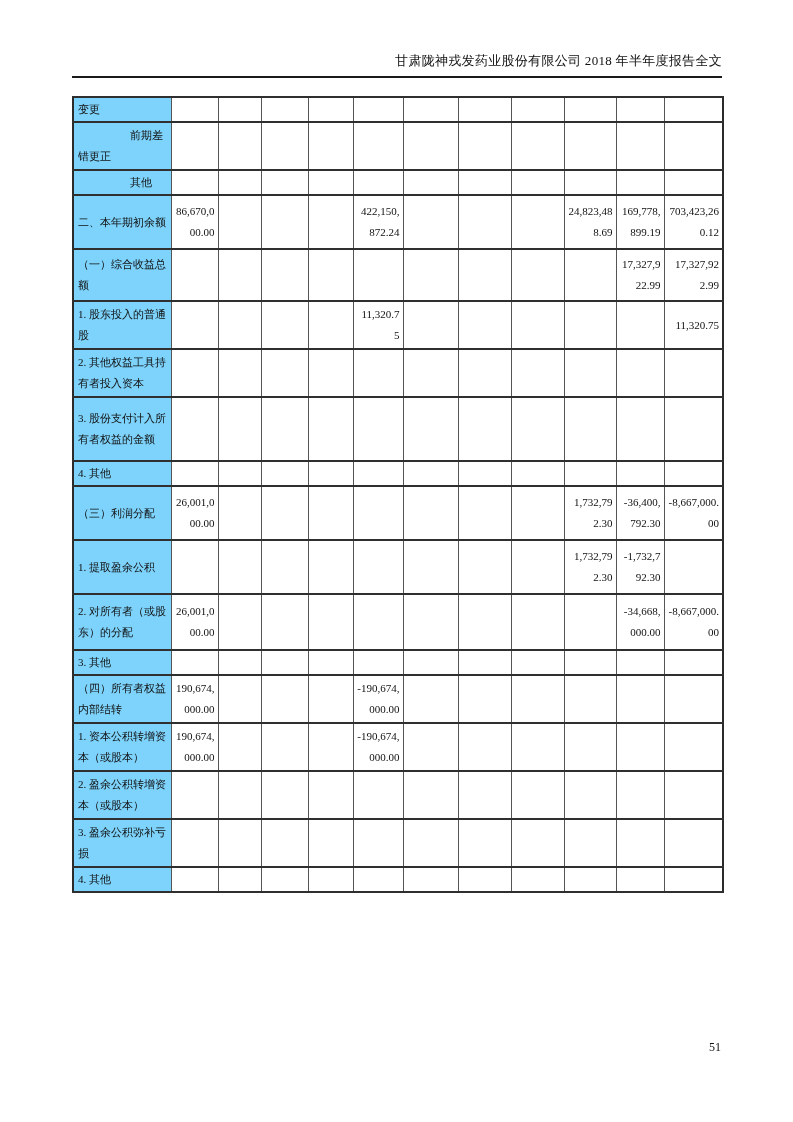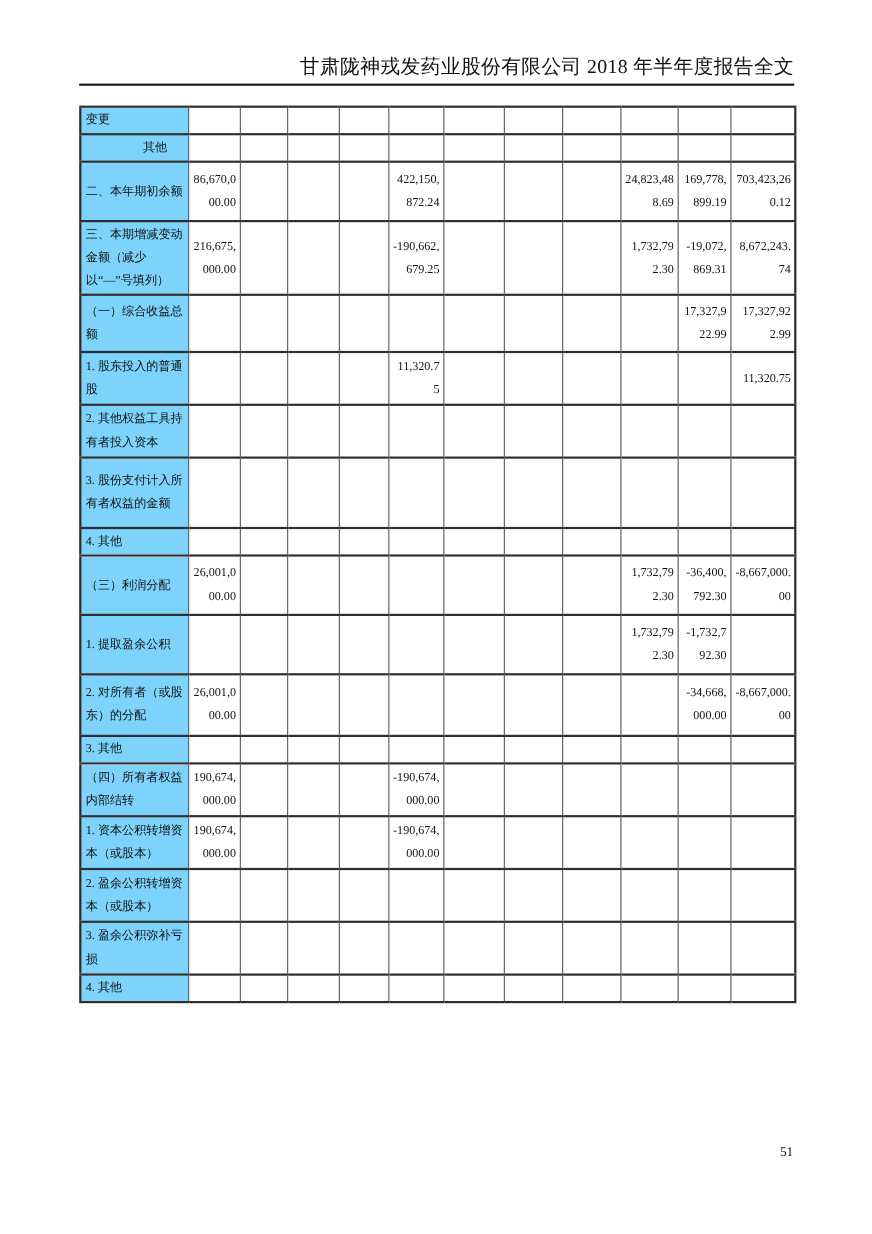--- a/index.html
+++ b/index.html
@@ -16,7 +16,7 @@
     left: 72px; top: 52px;
     width: 650px;
     text-align: right;
-    font-size: 18px;
+    font-size: 13px;
     line-height: 17px;
     letter-spacing: 0.3px;
     padding-bottom: 7px;

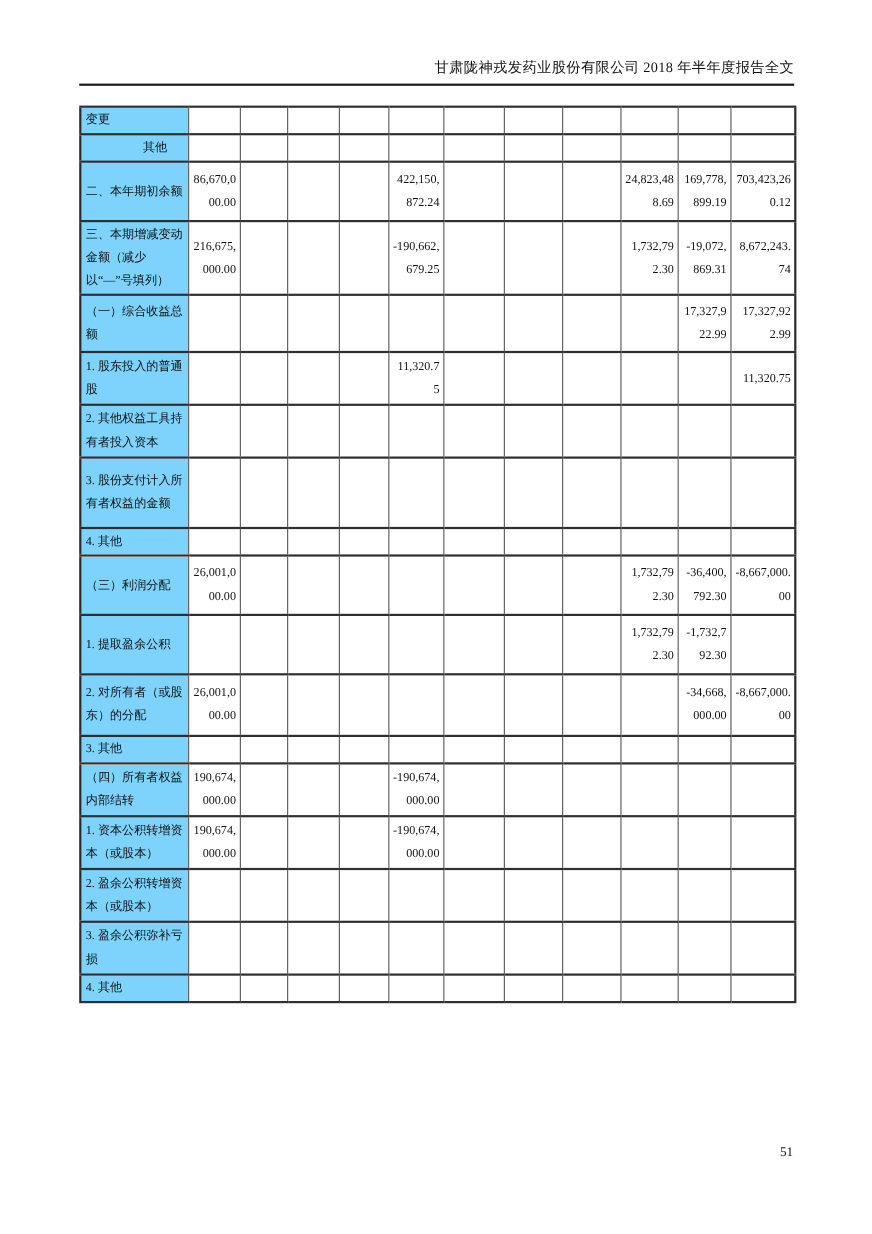--- a/index.html
+++ b/index.html
@@ -102,6 +102,20 @@
             <td class="num"></td>
             <td class="num"></td>
           </tr>
+          <tr style="height: 48px;">
+            <td class="label indent">前期差错更正</td>
+            <td class="num"></td>
+            <td class="num"></td>
+            <td class="num"></td>
+            <td class="num"></td>
+            <td class="num"></td>
+            <td class="num"></td>
+            <td class="num"></td>
+            <td class="num"></td>
+            <td class="num"></td>
+            <td class="num"></td>
+            <td class="num"></td>
+          </tr>
           <tr style="height: 24px;">
             <td class="label indent">其他</td>
             <td class="num"></td>

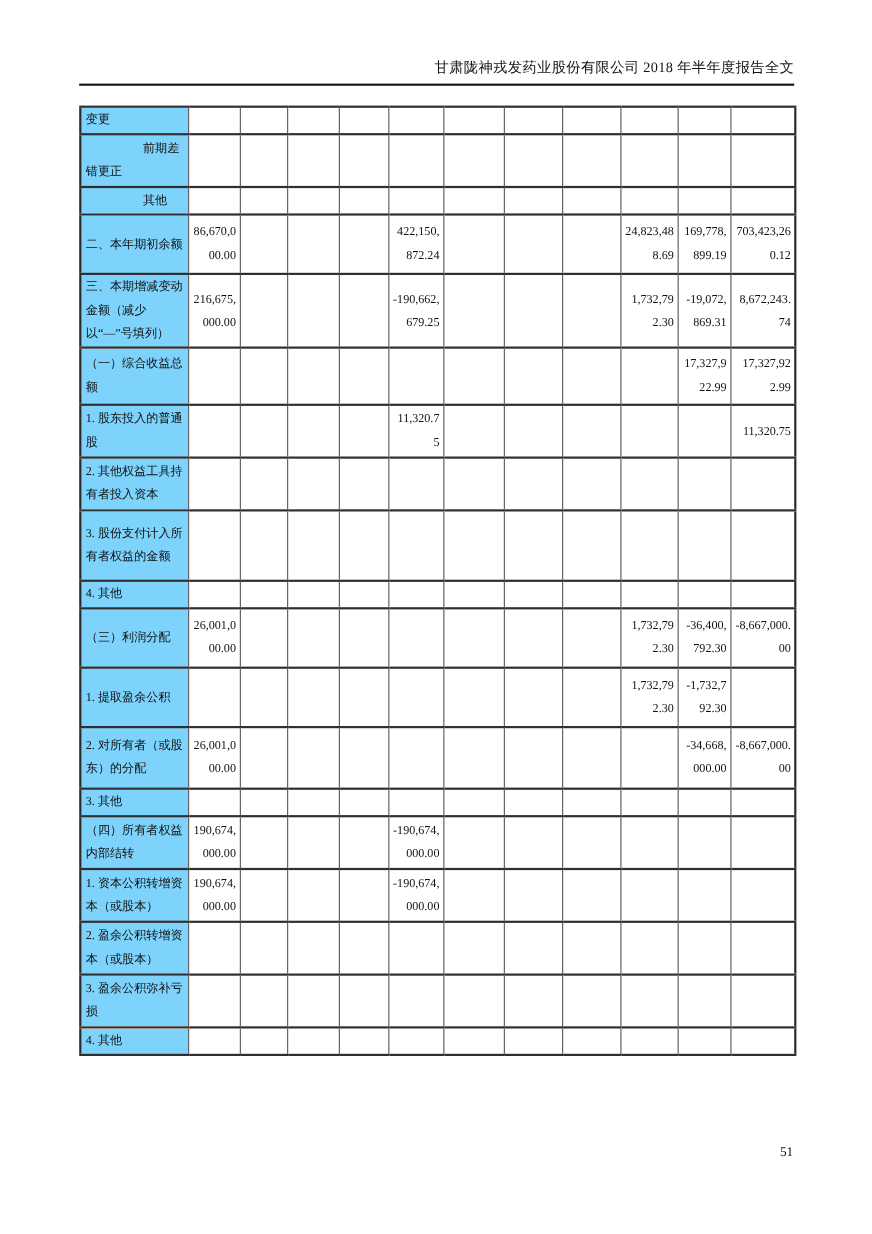--- a/index.html
+++ b/index.html
@@ -144,20 +144,6 @@
             <td class="num">169,778,899.19</td>
             <td class="num">703,423,260.12</td>
           </tr>
-          <tr style="height: 66px;">
-            <td class="label">三、本期增减变动金额（减少以“—”号填列）</td>
-            <td class="num">216,675,000.00</td>
-            <td class="num"></td>
-            <td class="num"></td>
-            <td class="num"></td>
-            <td class="num">-190,662,679.25</td>
-            <td class="num"></td>
-            <td class="num"></td>
-            <td class="num"></td>
-            <td class="num">1,732,792.30</td>
-            <td class="num">-19,072,869.31</td>
-            <td class="num">8,672,243.74</td>
-          </tr>
           <tr style="height: 52px;">
             <td class="label">（一）综合收益总额</td>
             <td class="num"></td>

